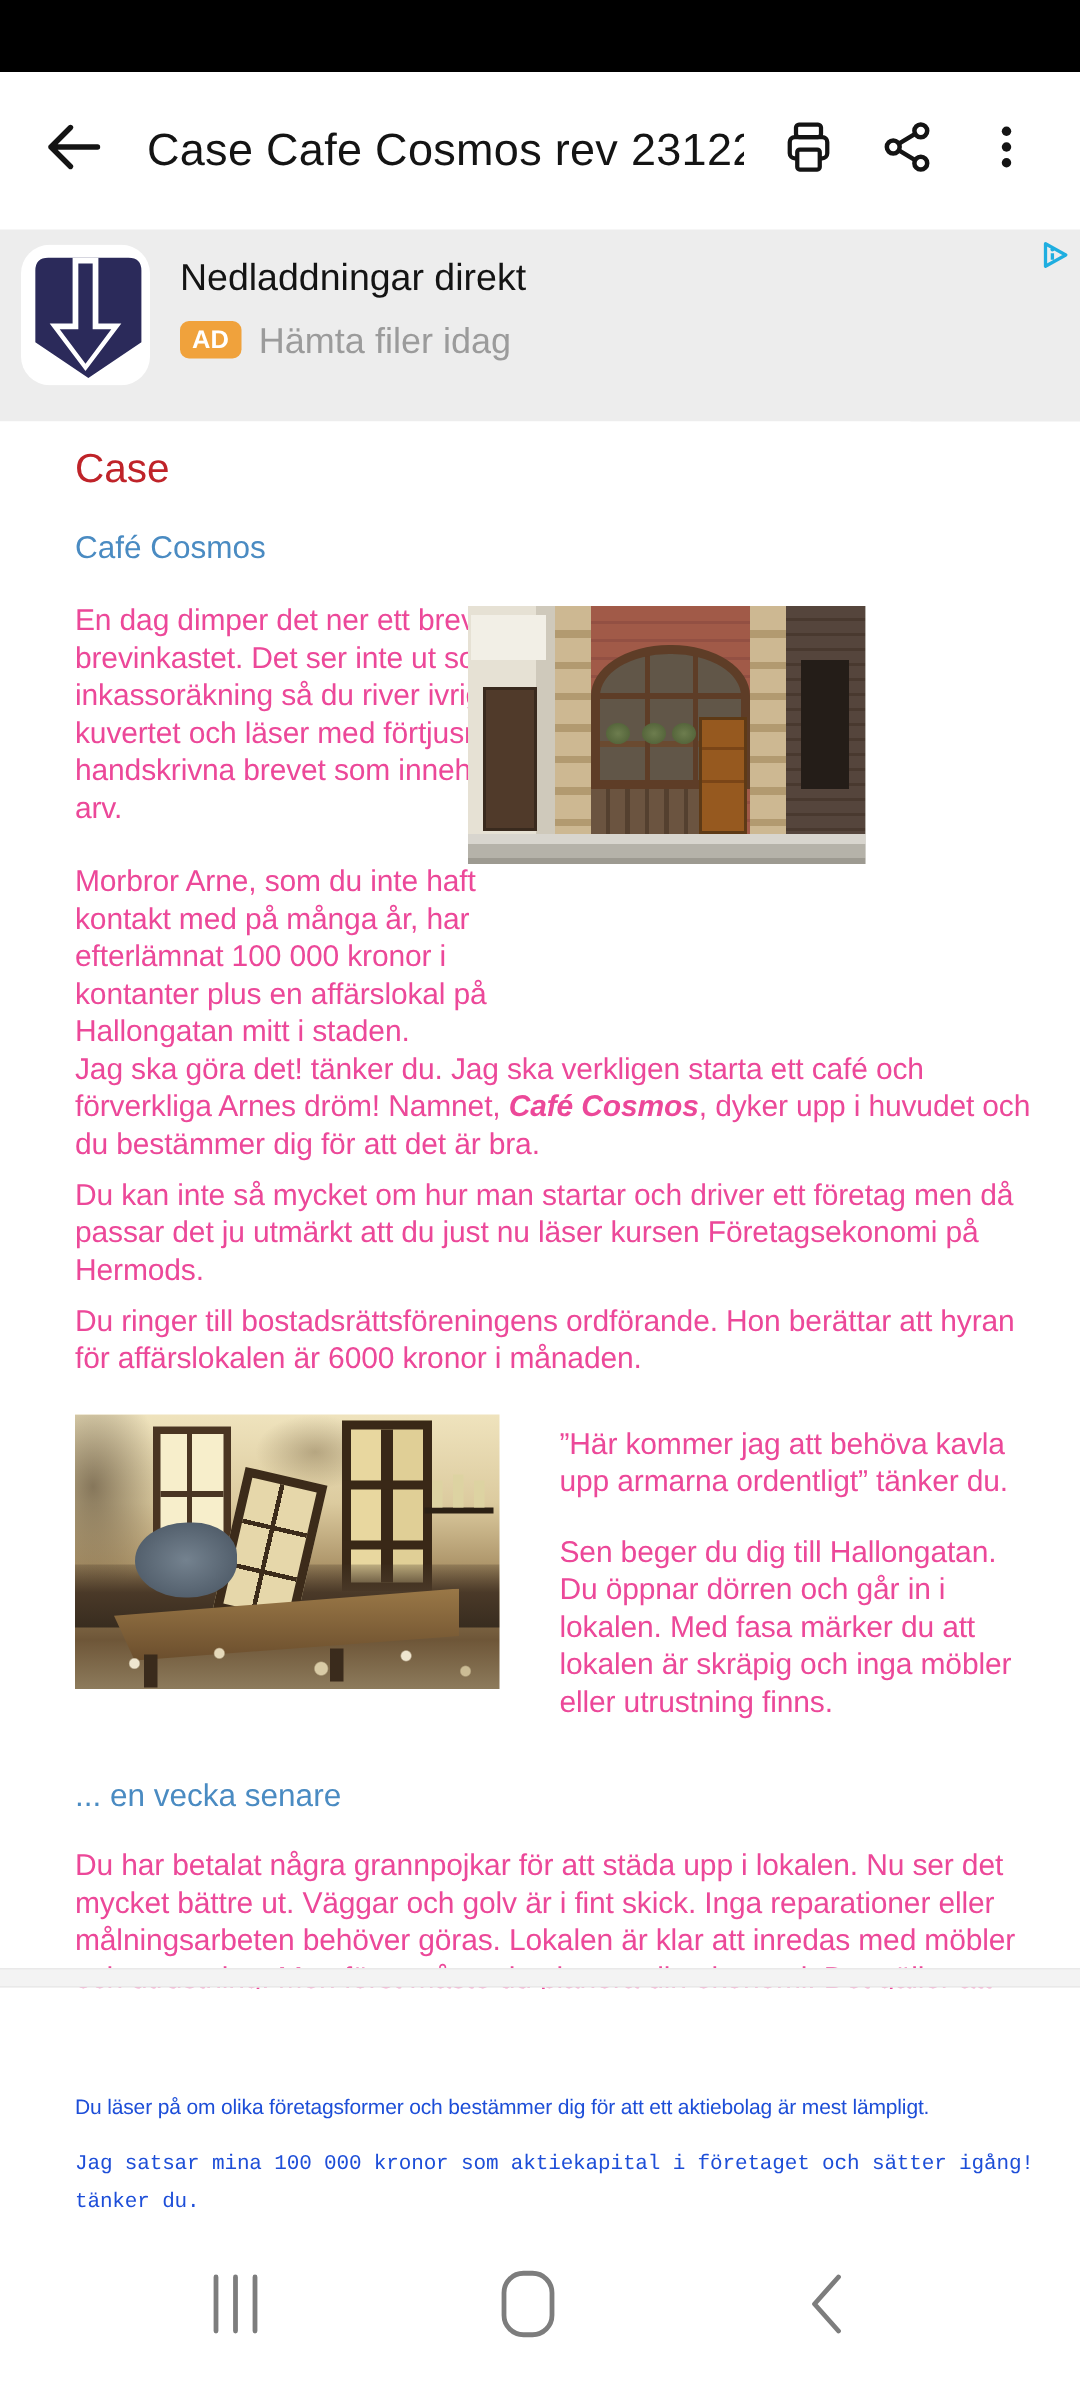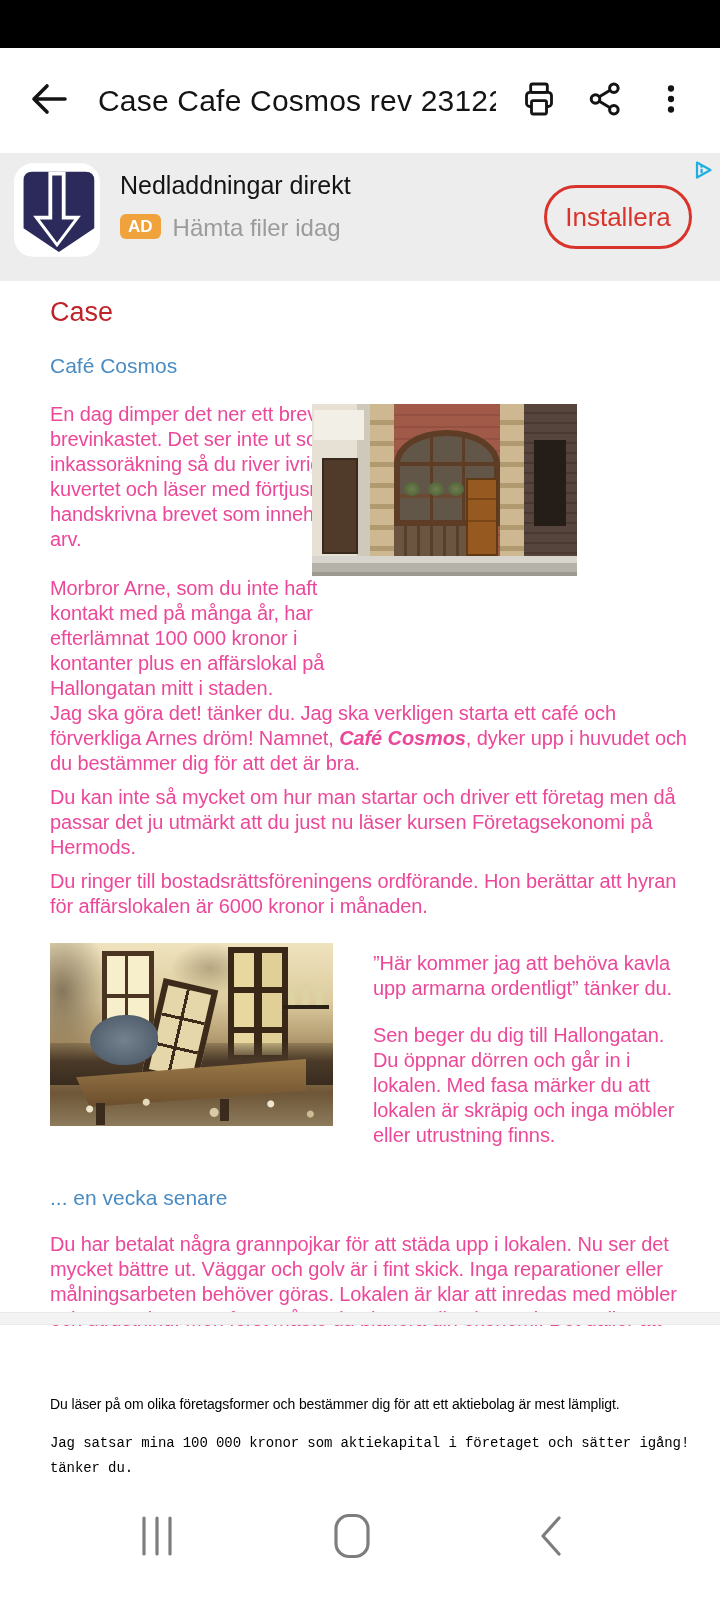--- a/index.html
+++ b/index.html
@@ -189,7 +189,6 @@
         <span class="ad-subtitle">Hämta filer idag</span>
       </div>
     </div>
-    <button class="ad-cta">Installera</button>
     <div class="adchoices">
       <svg width="24" height="24" viewBox="0 0 24 24">
         <path d="M6 4.5 L19.5 12 L6 19.5 Z" fill="none" stroke="#1faee0" stroke-width="2.2" stroke-linejoin="round"></path>

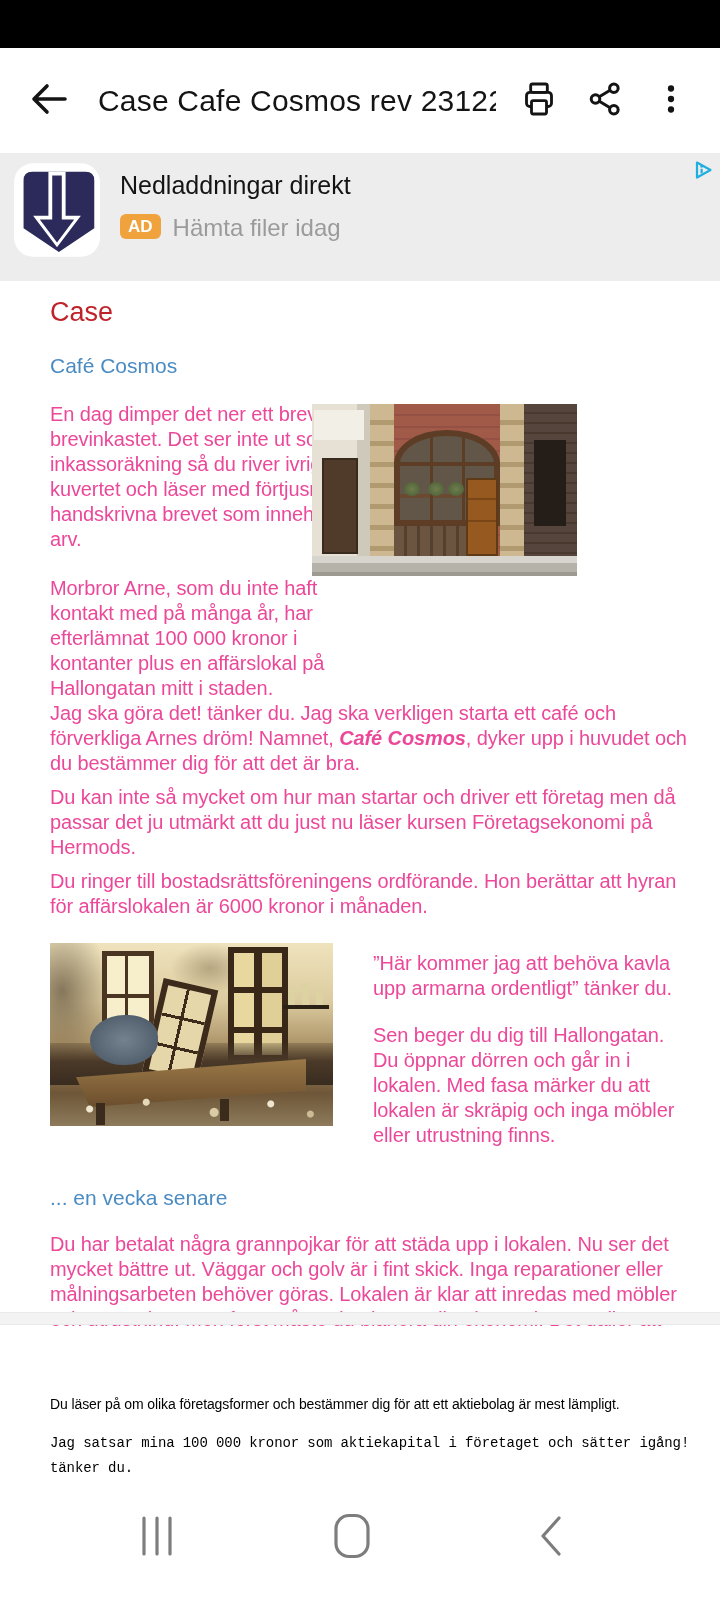--- a/index.html
+++ b/index.html
@@ -58,7 +58,7 @@
 
   
   .doc2 { position:absolute; top:1326px; left:0; width:720px; background:#fff; padding:66px 30px 0 50px; }
-  .doc2 p { font-size:14px; line-height:25px; color:#000000; letter-spacing:-0.1px; }
+  .doc2 p { font-size:14px; line-height:25px; color:#1d4ed8; letter-spacing:-0.1px; }
   .doc2 p + p { margin-top:14px;font-family:Liberation Mono, monospace; }
   .h2-plan { margin-top:22px; }
 

